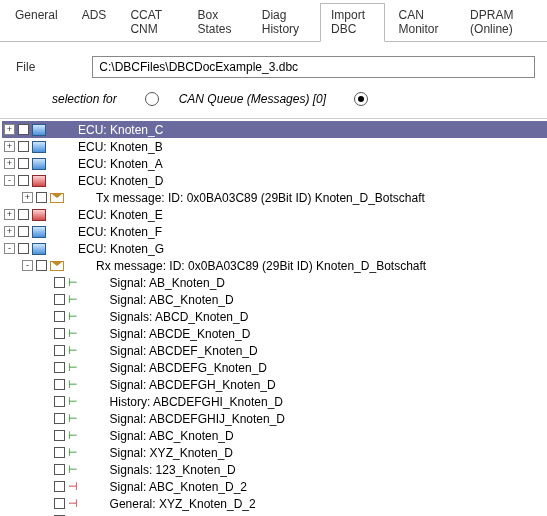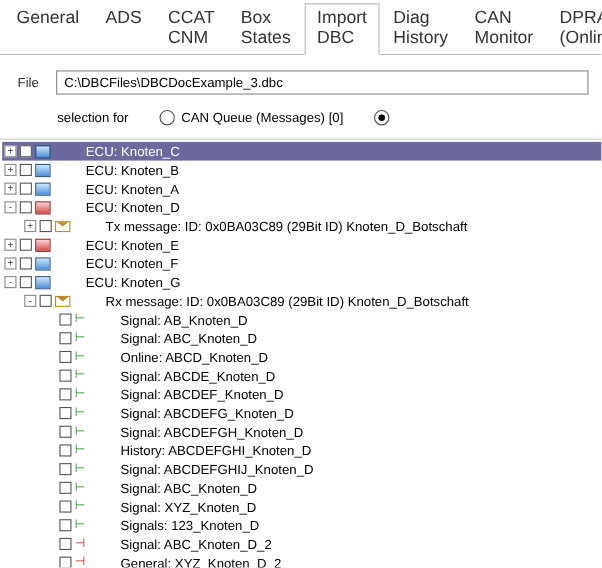--- a/index.html
+++ b/index.html
@@ -20,7 +20,7 @@
   }
   .tab {
     padding: 4px 10px 5px 10px;
-    font-size: 16px;
+    font-size: 12px;
     cursor: pointer;
     color: #333;
     border: 1px solid transparent;

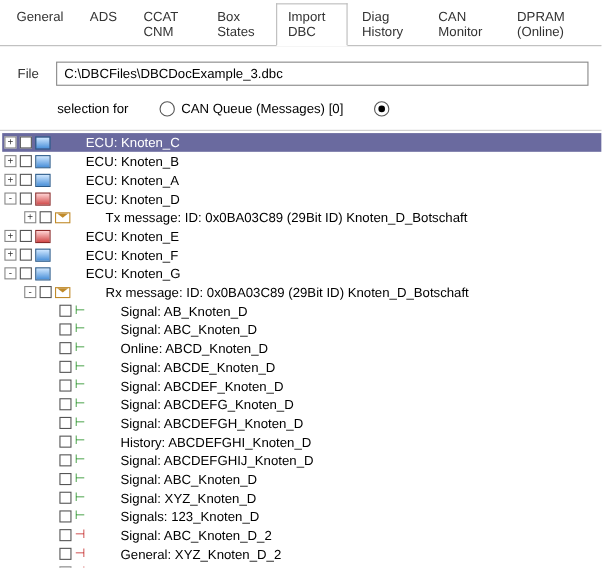--- a/index.html
+++ b/index.html
@@ -147,8 +147,8 @@
     <div class="tab">ADS</div>
     <div class="tab">CCAT CNM</div>
     <div class="tab">Box States</div>
+    <div class="tab">Diag History</div>
     <div class="tab active">Import DBC</div>
-    <div class="tab">Diag History</div>
     <div class="tab">CAN Monitor</div>
     <div class="tab">DPRAM (Online)</div>
   </div>

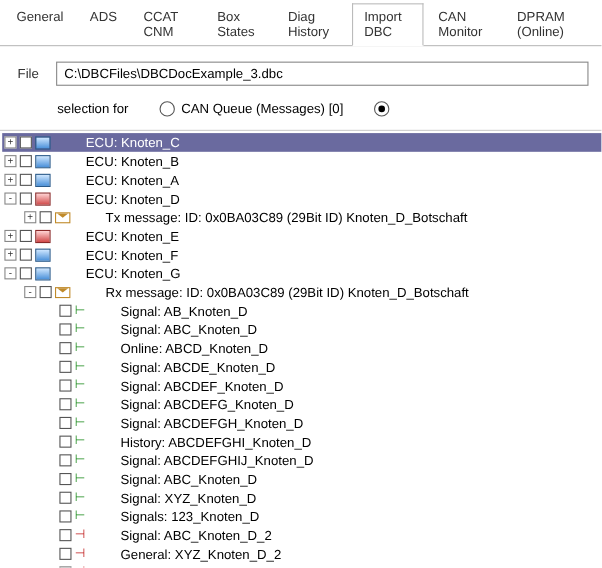--- a/index.html
+++ b/index.html
@@ -46,6 +46,7 @@
     padding: 3px 6px;
     font-family: inherit;
     font-size: 12px;
+    margin-left: 41px;
   }
   .sel-row {
     display: flex;

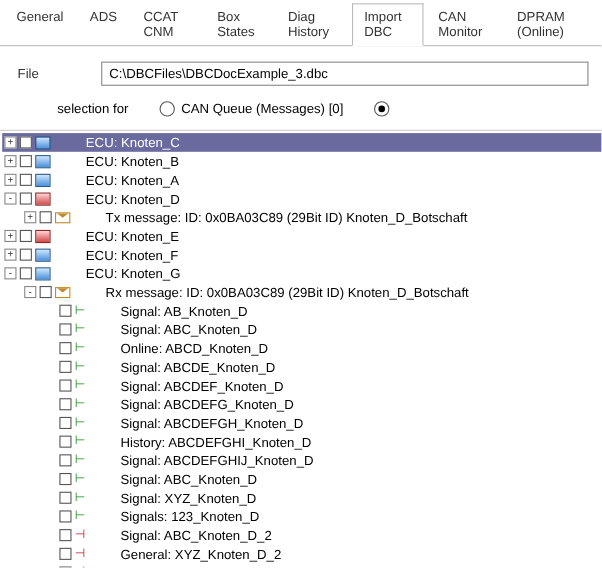--- a/index.html
+++ b/index.html
@@ -53,6 +53,7 @@
     align-items: center;
     padding: 8px 12px 12px 52px;
     gap: 28px;
+    font-style: italic;
   }
   .radio-wrap {
     display: flex;

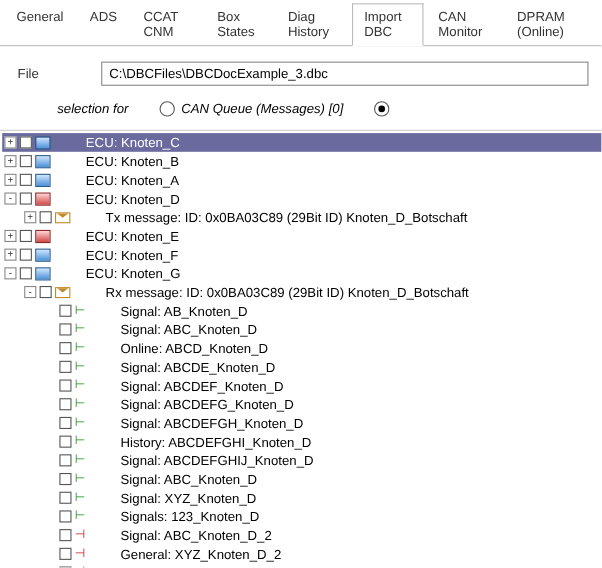--- a/index.html
+++ b/index.html
@@ -58,7 +58,7 @@
   .radio-wrap {
     display: flex;
     align-items: center;
-    gap: 6px;
+    gap: 20px;
     cursor: pointer;
   }
   .radio {

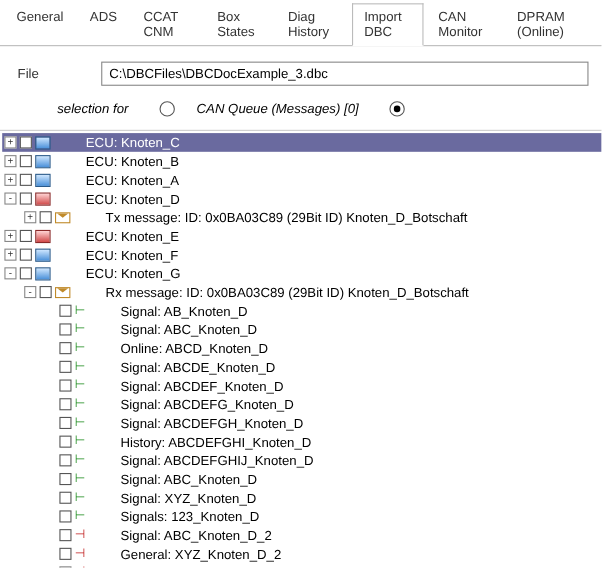--- a/index.html
+++ b/index.html
@@ -290,7 +290,7 @@
       <span class="gap"></span>
       <span class="i-sig-in">⊢</span>
       <span class="gap"></span>
-      <span class="lbl">Online: ABCD_Knoten_D</span>
+      <span class="lbl">Signals: ABCD_Knoten_D</span>
     </div>
     <div class="row">
       <span class="indent" style="width: 38px;"></span>

